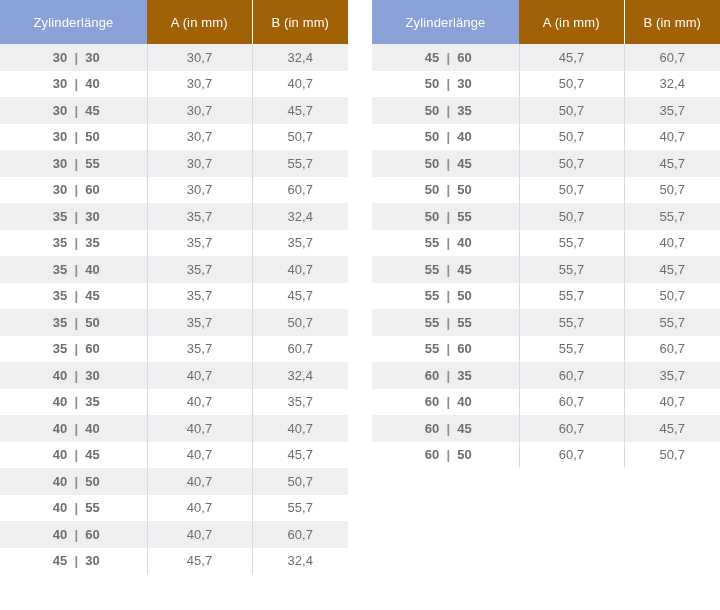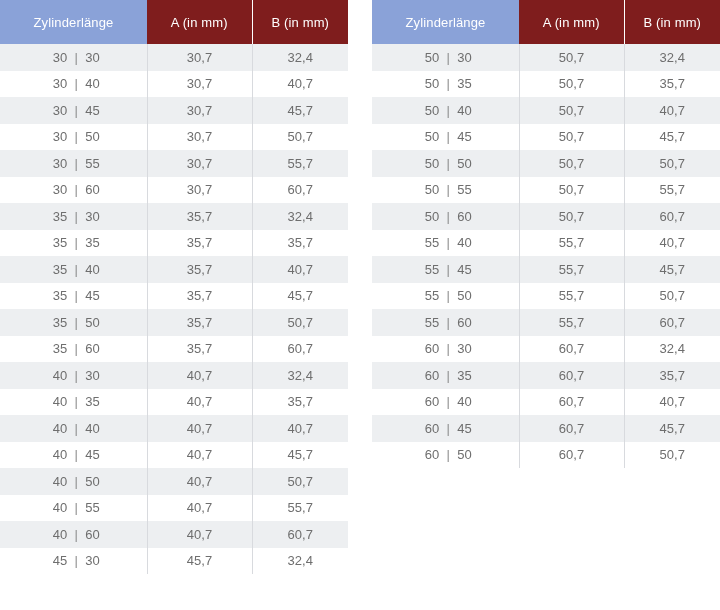--- a/index.html
+++ b/index.html
@@ -53,7 +53,7 @@
     background: #8aa2d8;
   }
   th.h-a, th.h-b {
-    background: #7f1d1d;
+    background: #a16207;
   }
   th.h-a {
     border-right: 1px solid #ffffff;

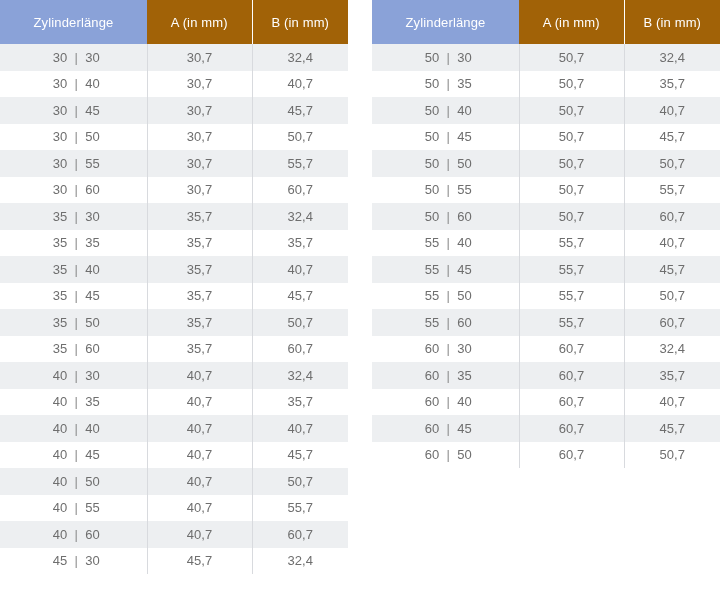--- a/index.html
+++ b/index.html
@@ -85,6 +85,7 @@
     min-width: 74px;
     text-align: left;
     padding-left: 18px;
+    font-weight: bold;
   }
   .nm-l { display: inline-block; width: 22px; text-align: right; }
   .nm-sep { display: inline-block; width: 18px; text-align: center; color: #8d8d8d; }

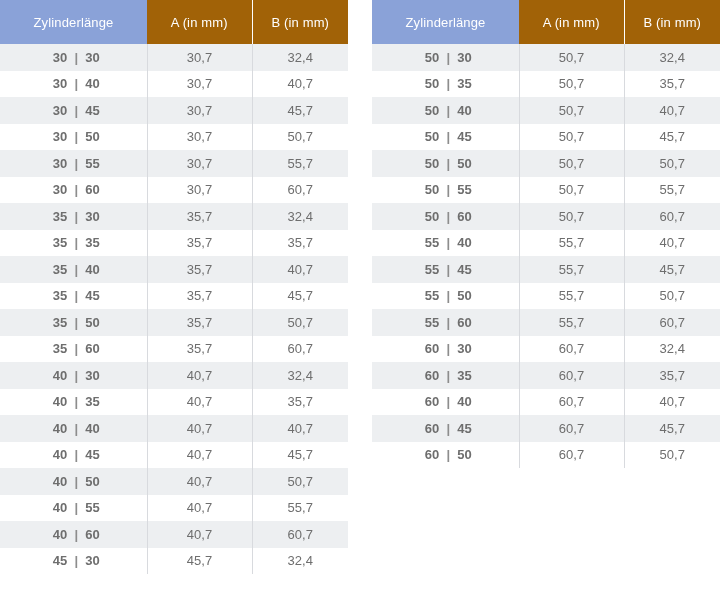--- a/index.html
+++ b/index.html
@@ -233,6 +233,11 @@
       </thead>
       <tbody id="right-body">
           <tr>
+            <td class="cell-name"><span class="namecell"><span class="nm-l">45</span><span class="nm-sep">|</span><span class="nm-r">60</span></span></td>
+            <td class="cell-a">45,7</td>
+            <td class="cell-b">60,7</td>
+          </tr>
+          <tr>
             <td class="cell-name"><span class="namecell"><span class="nm-l">50</span><span class="nm-sep">|</span><span class="nm-r">30</span></span></td>
             <td class="cell-a">50,7</td>
             <td class="cell-b">32,4</td>

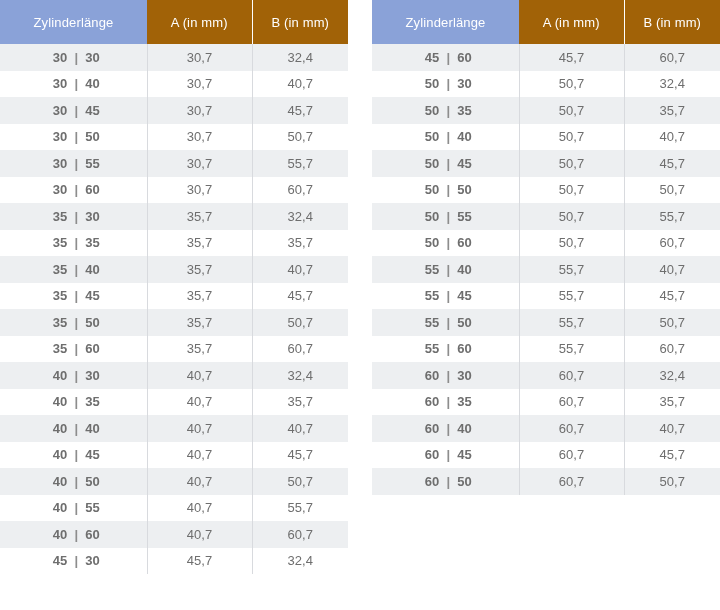--- a/index.html
+++ b/index.html
@@ -268,11 +268,6 @@
             <td class="cell-b">55,7</td>
           </tr>
           <tr>
-            <td class="cell-name"><span class="namecell"><span class="nm-l">50</span><span class="nm-sep">|</span><span class="nm-r">60</span></span></td>
-            <td class="cell-a">50,7</td>
-            <td class="cell-b">60,7</td>
-          </tr>
-          <tr>
             <td class="cell-name"><span class="namecell"><span class="nm-l">55</span><span class="nm-sep">|</span><span class="nm-r">40</span></span></td>
             <td class="cell-a">55,7</td>
             <td class="cell-b">40,7</td>

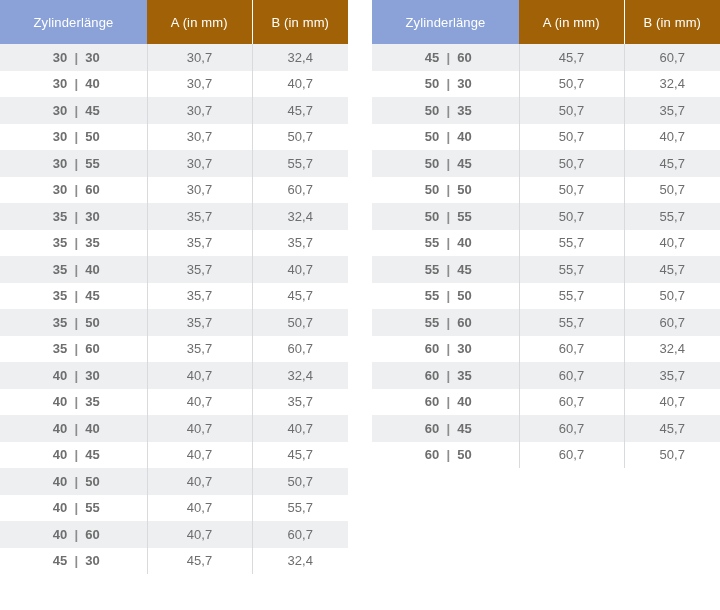--- a/index.html
+++ b/index.html
@@ -283,6 +283,11 @@
             <td class="cell-b">50,7</td>
           </tr>
           <tr>
+            <td class="cell-name"><span class="namecell"><span class="nm-l">55</span><span class="nm-sep">|</span><span class="nm-r">55</span></span></td>
+            <td class="cell-a">55,7</td>
+            <td class="cell-b">55,7</td>
+          </tr>
+          <tr>
             <td class="cell-name"><span class="namecell"><span class="nm-l">55</span><span class="nm-sep">|</span><span class="nm-r">60</span></span></td>
             <td class="cell-a">55,7</td>
             <td class="cell-b">60,7</td>

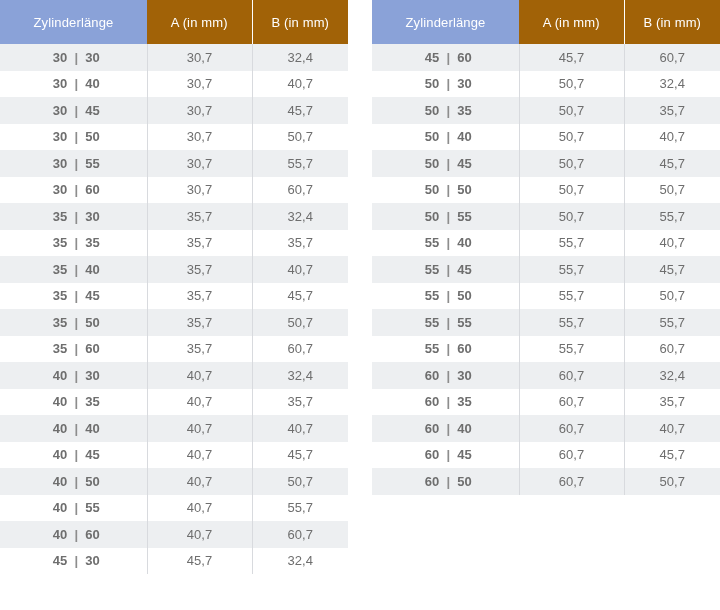--- a/index.html
+++ b/index.html
@@ -293,11 +293,6 @@
             <td class="cell-b">60,7</td>
           </tr>
           <tr>
-            <td class="cell-name"><span class="namecell"><span class="nm-l">60</span><span class="nm-sep">|</span><span class="nm-r">30</span></span></td>
-            <td class="cell-a">60,7</td>
-            <td class="cell-b">32,4</td>
-          </tr>
-          <tr>
             <td class="cell-name"><span class="namecell"><span class="nm-l">60</span><span class="nm-sep">|</span><span class="nm-r">35</span></span></td>
             <td class="cell-a">60,7</td>
             <td class="cell-b">35,7</td>

